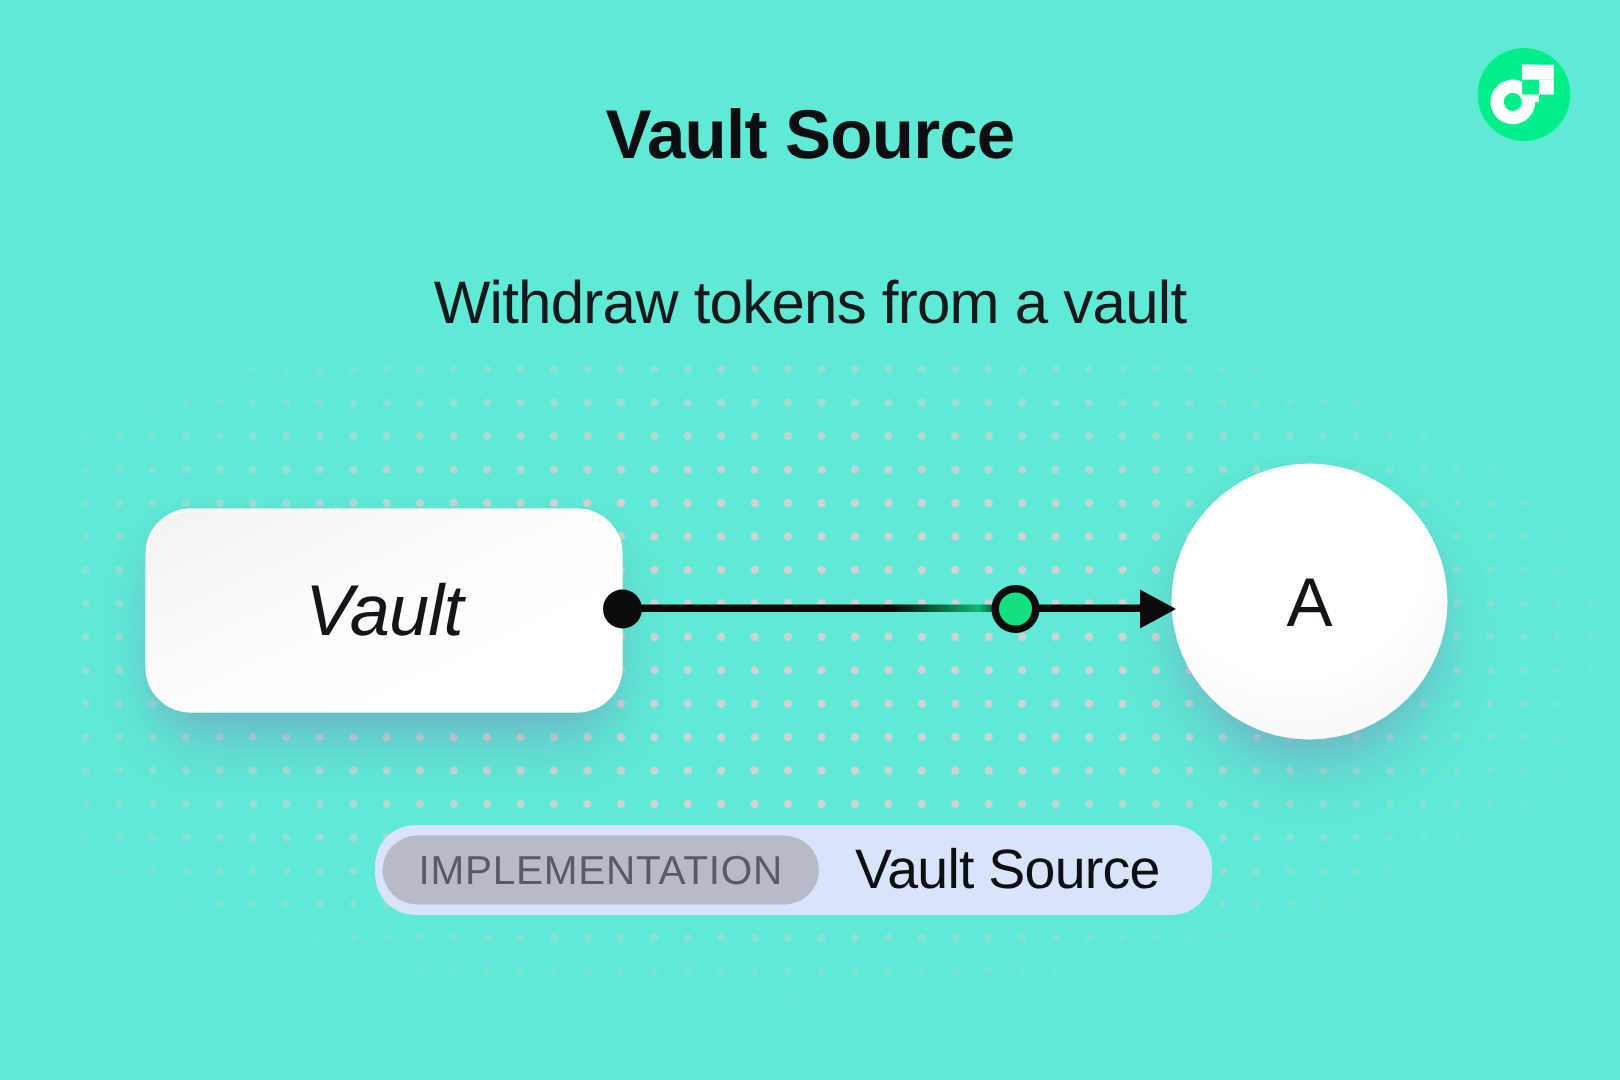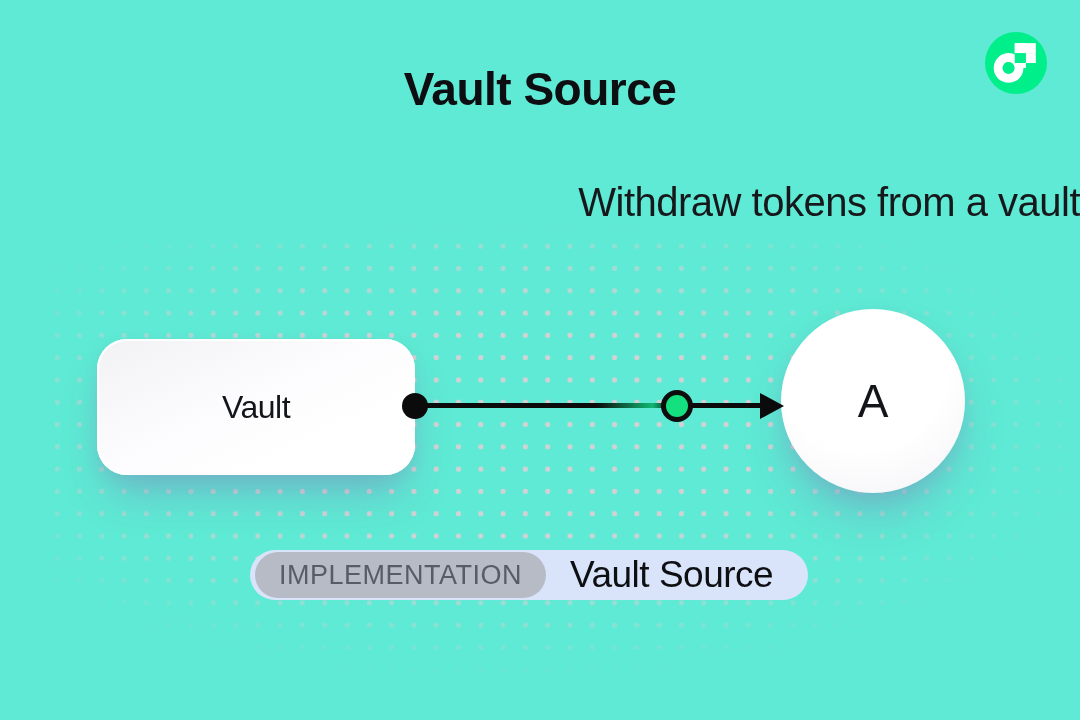--- a/index.html
+++ b/index.html
@@ -27,7 +27,7 @@
   }
   .page-subtitle{
     position:absolute;left:0;top:180px;width:100%;
-    text-align:right;font-size:40px;font-weight:400;letter-spacing:-0.5px;
+    text-align:center;font-size:40px;font-weight:400;letter-spacing:-0.5px;
     color:#17181b;
   }
   .brand-logo{position:absolute;left:985px;top:32px;width:62px;height:62px;}

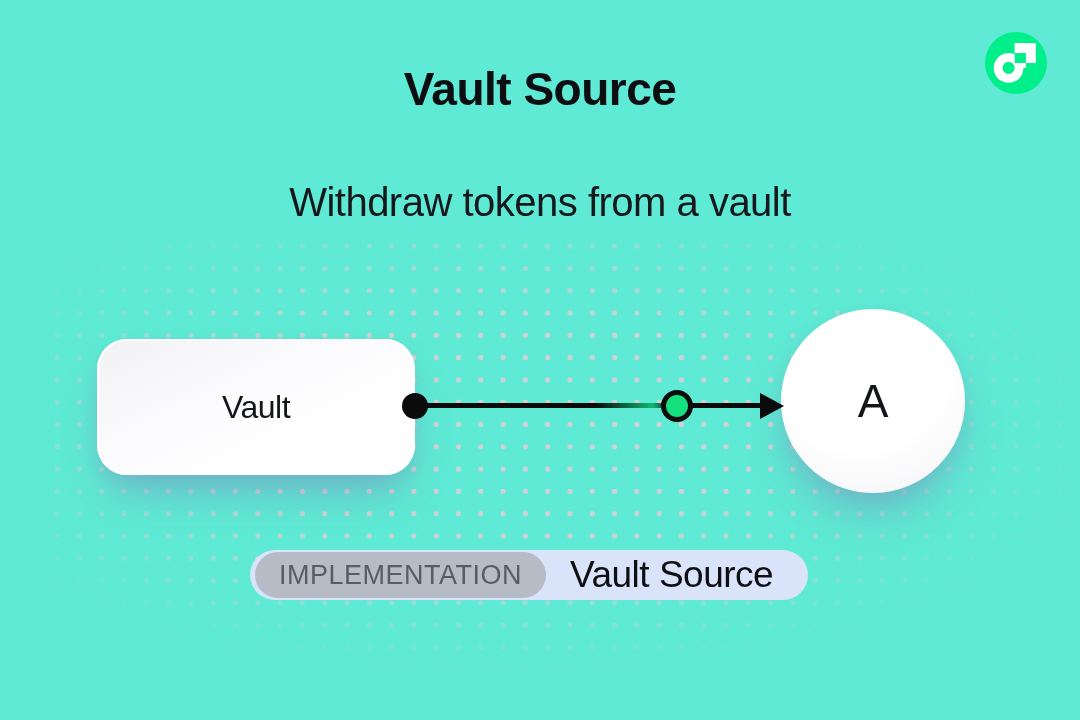--- a/index.html
+++ b/index.html
@@ -42,7 +42,7 @@
                inset 0 0 0 2px rgba(255,255,255,0.9);
     display:flex;align-items:center;justify-content:center;
   }
-  .node-vault .node-label{font-size:32px;letter-spacing:-0.5px;color:#131519;}
+  .node-vault .node-label{font-size:48px;letter-spacing:-0.5px;color:#131519;font-style:italic;}
 
   
   .node-a{

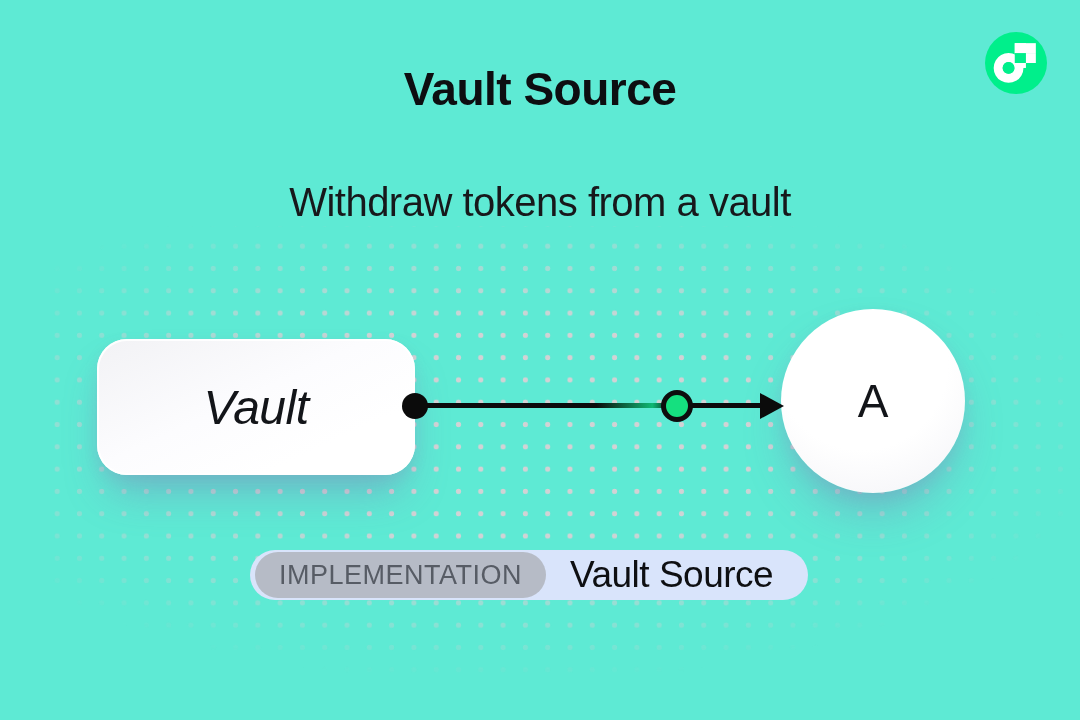--- a/index.html
+++ b/index.html
@@ -77,7 +77,7 @@
 
   
   .badge{
-    position:absolute;left:250px;top:550px;width:558px;height:50px;
+    position:absolute;left:250px;top:550px;width:558px;height:60px;
     border-radius:27px;background:#d9e4fb;
     display:flex;align-items:center;
   }

